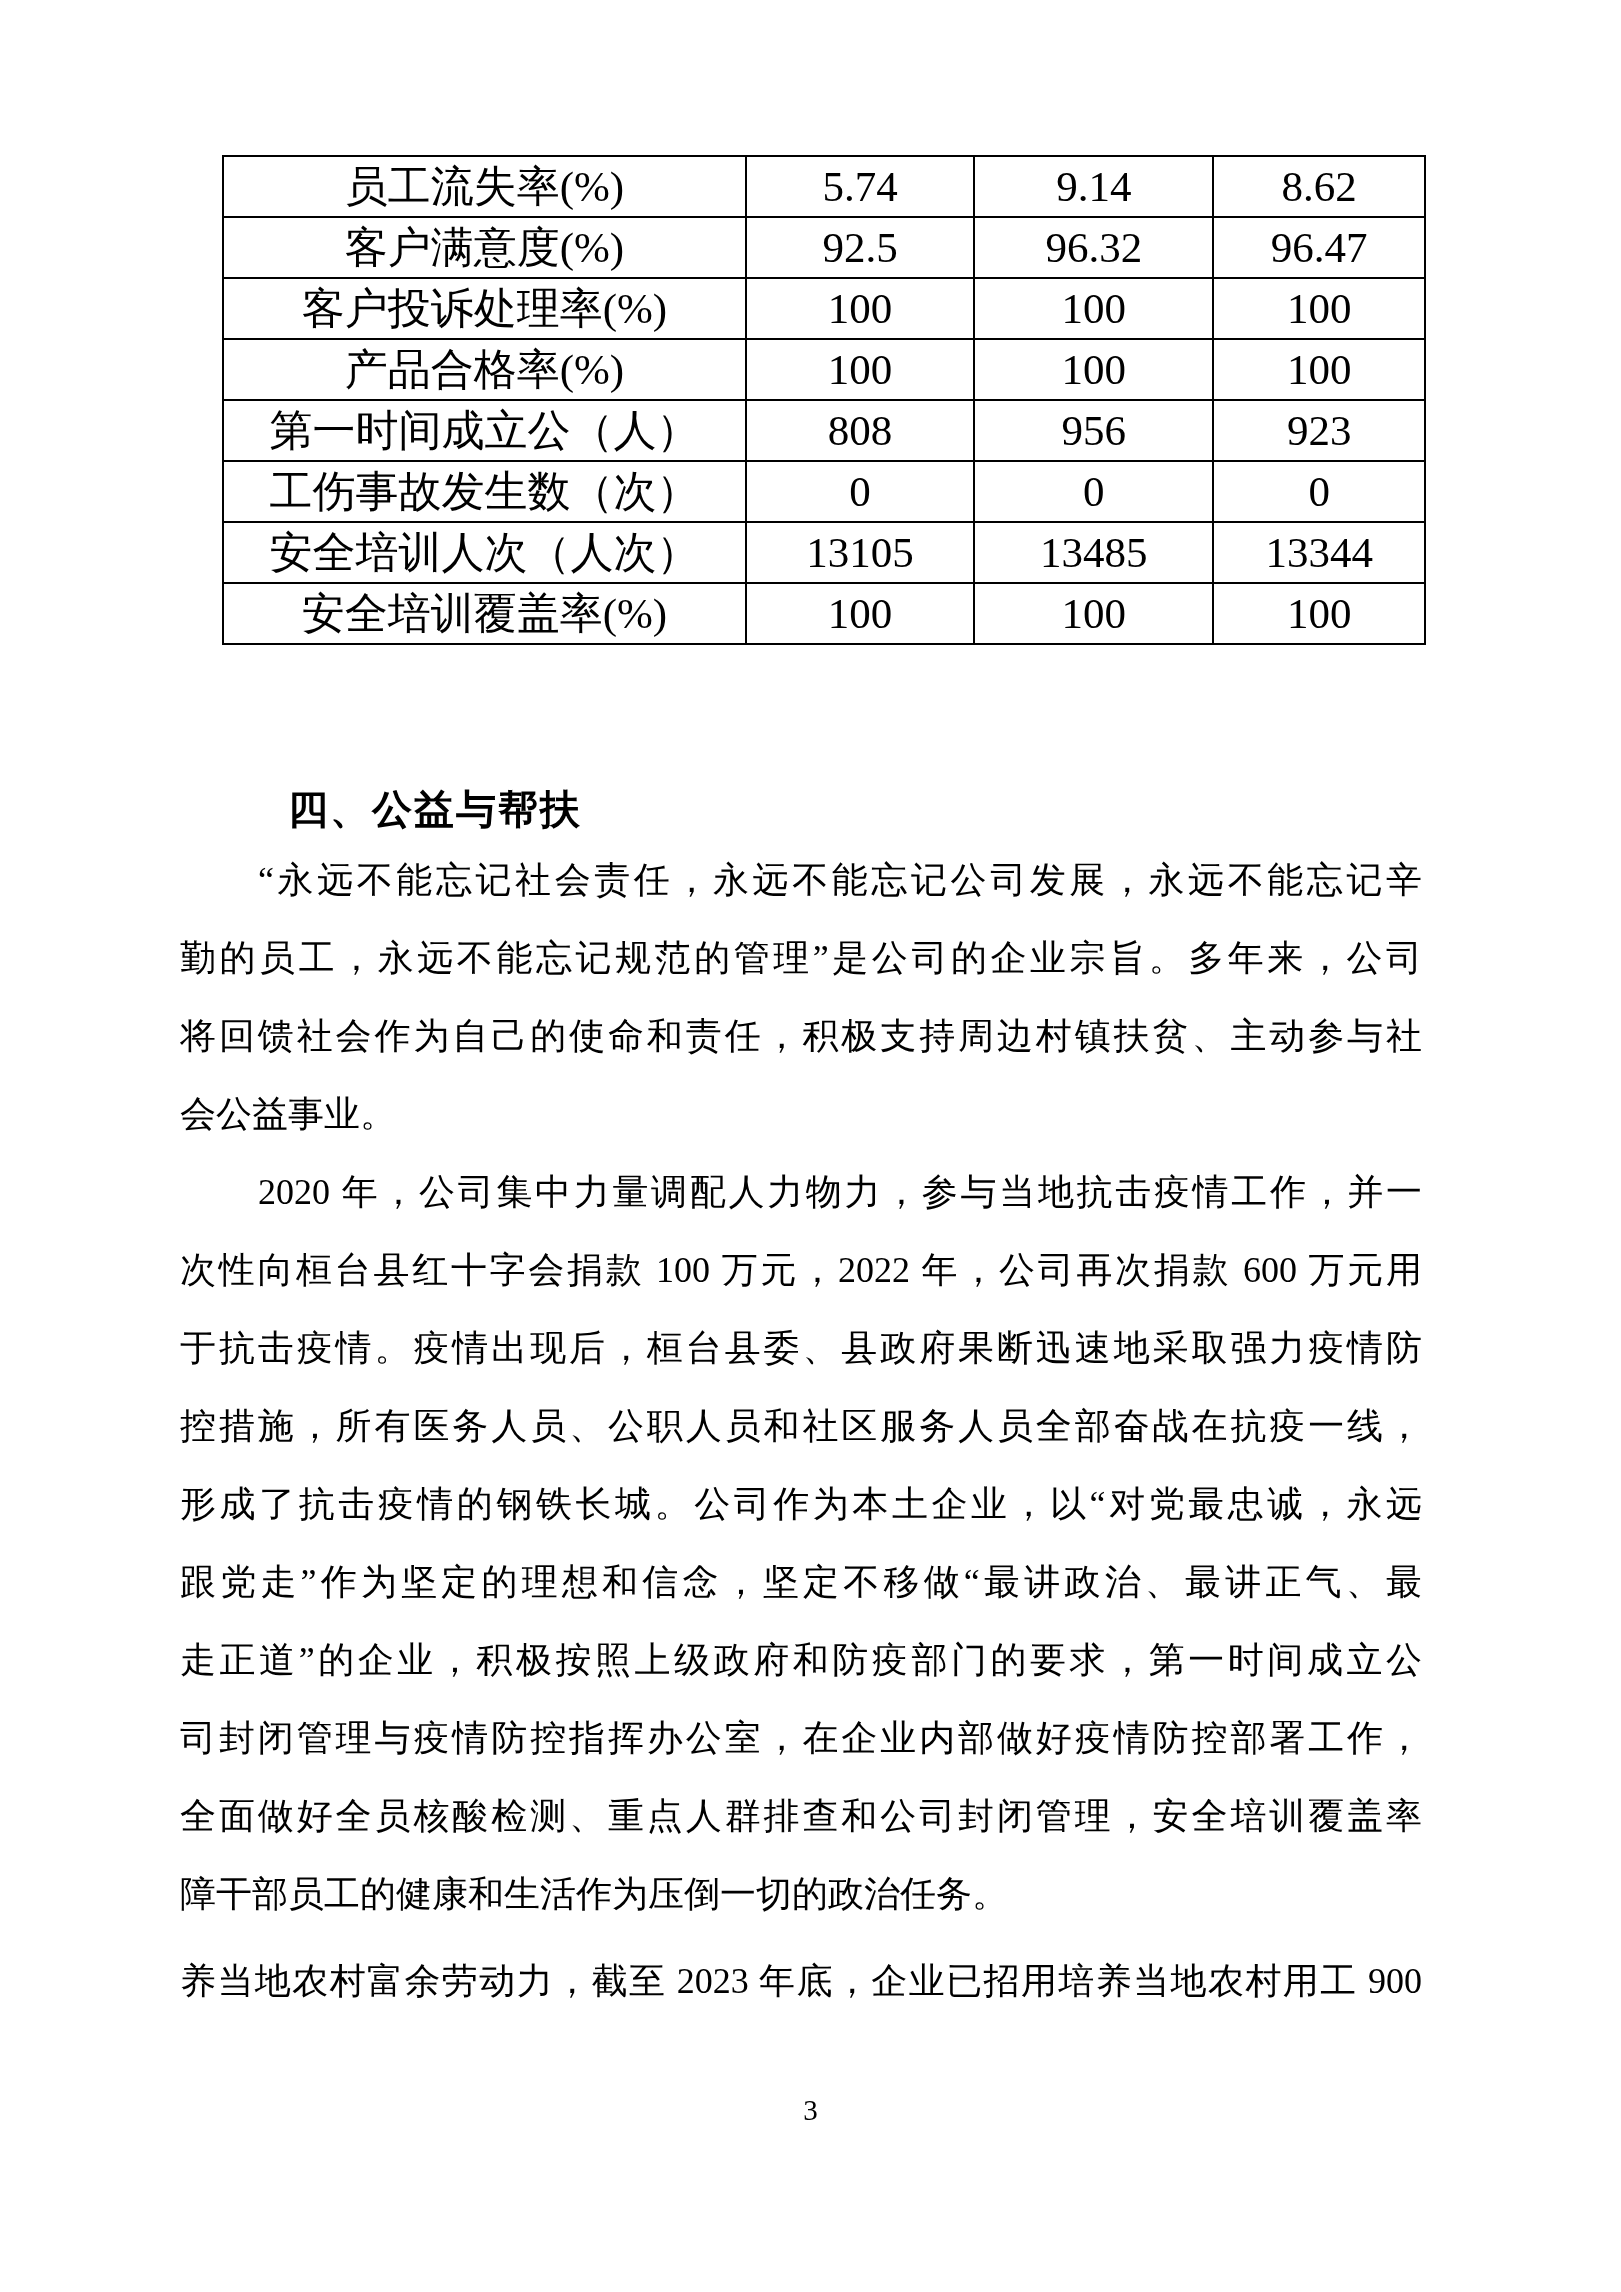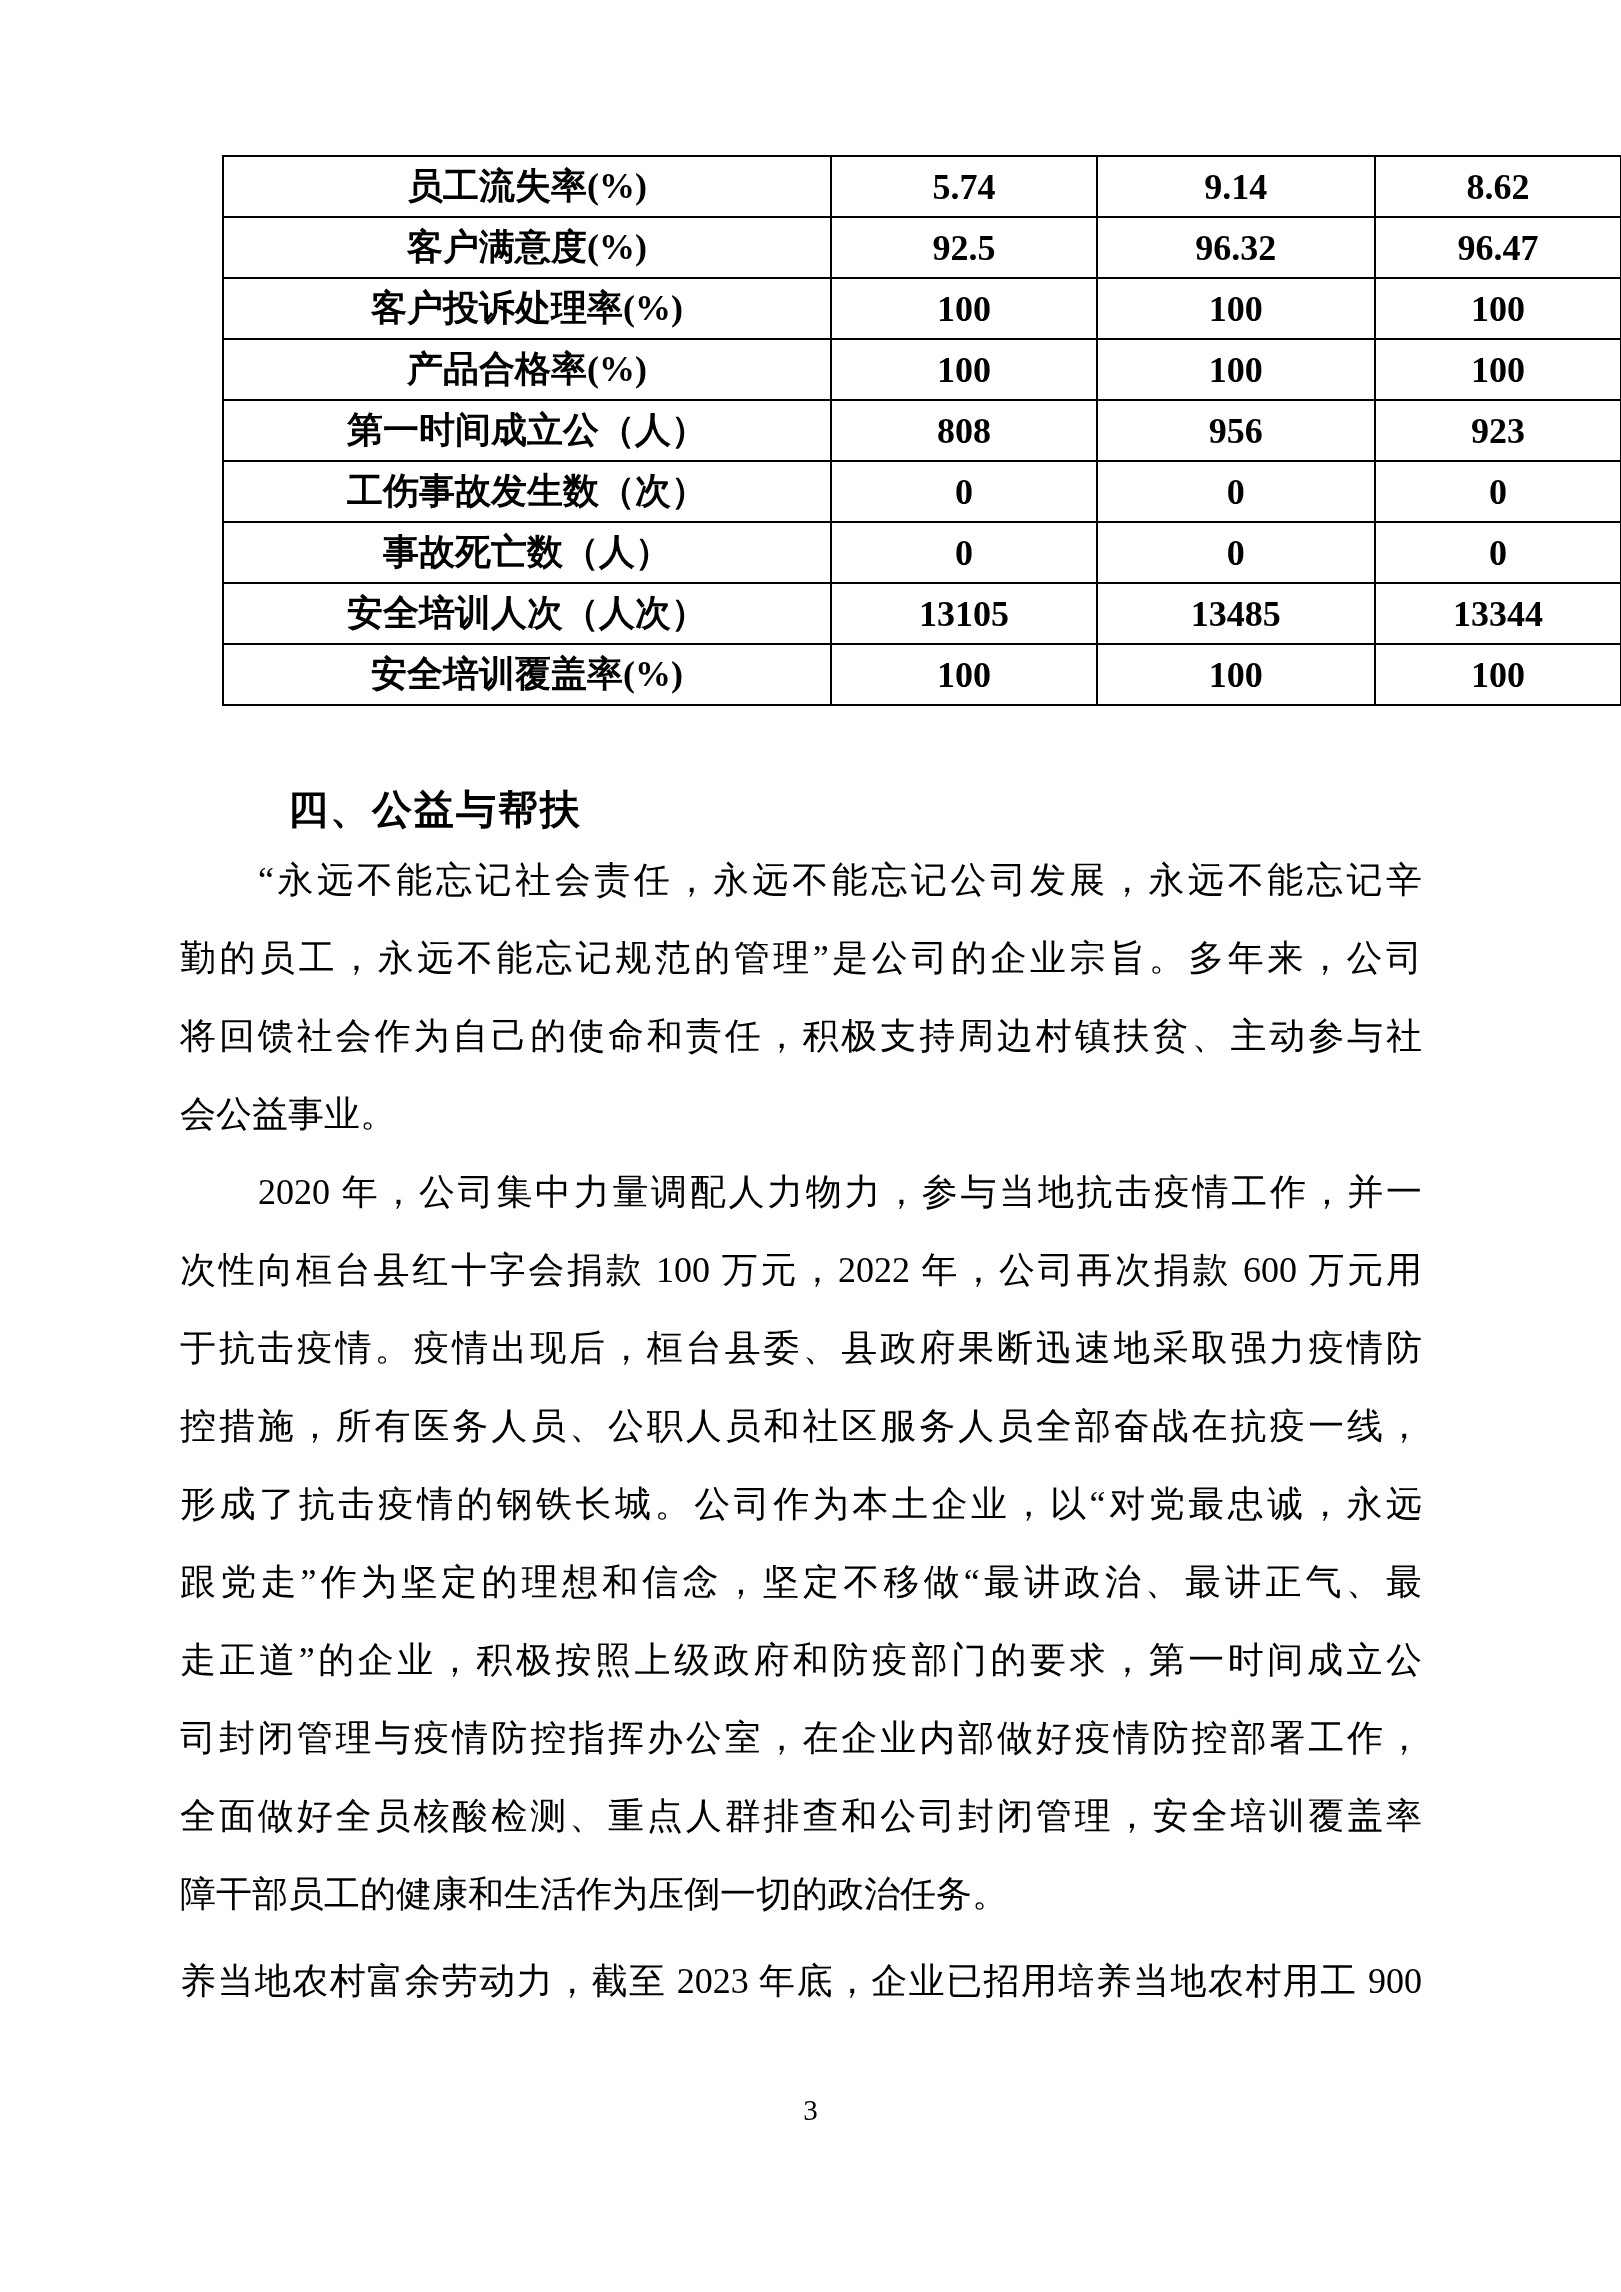--- a/index.html
+++ b/index.html
@@ -16,11 +16,10 @@
   table.metrics {
     position: absolute;
     top: 155px; left: 222px;
-    width: 1400px;
+    width: 1204px;
     border-collapse: collapse;
     table-layout: fixed;
-    font-size: 36px;
-    font-weight: bold;
+    font-size: 43px;
   }
   table.metrics tr { height: 61px; }
   table.metrics td {

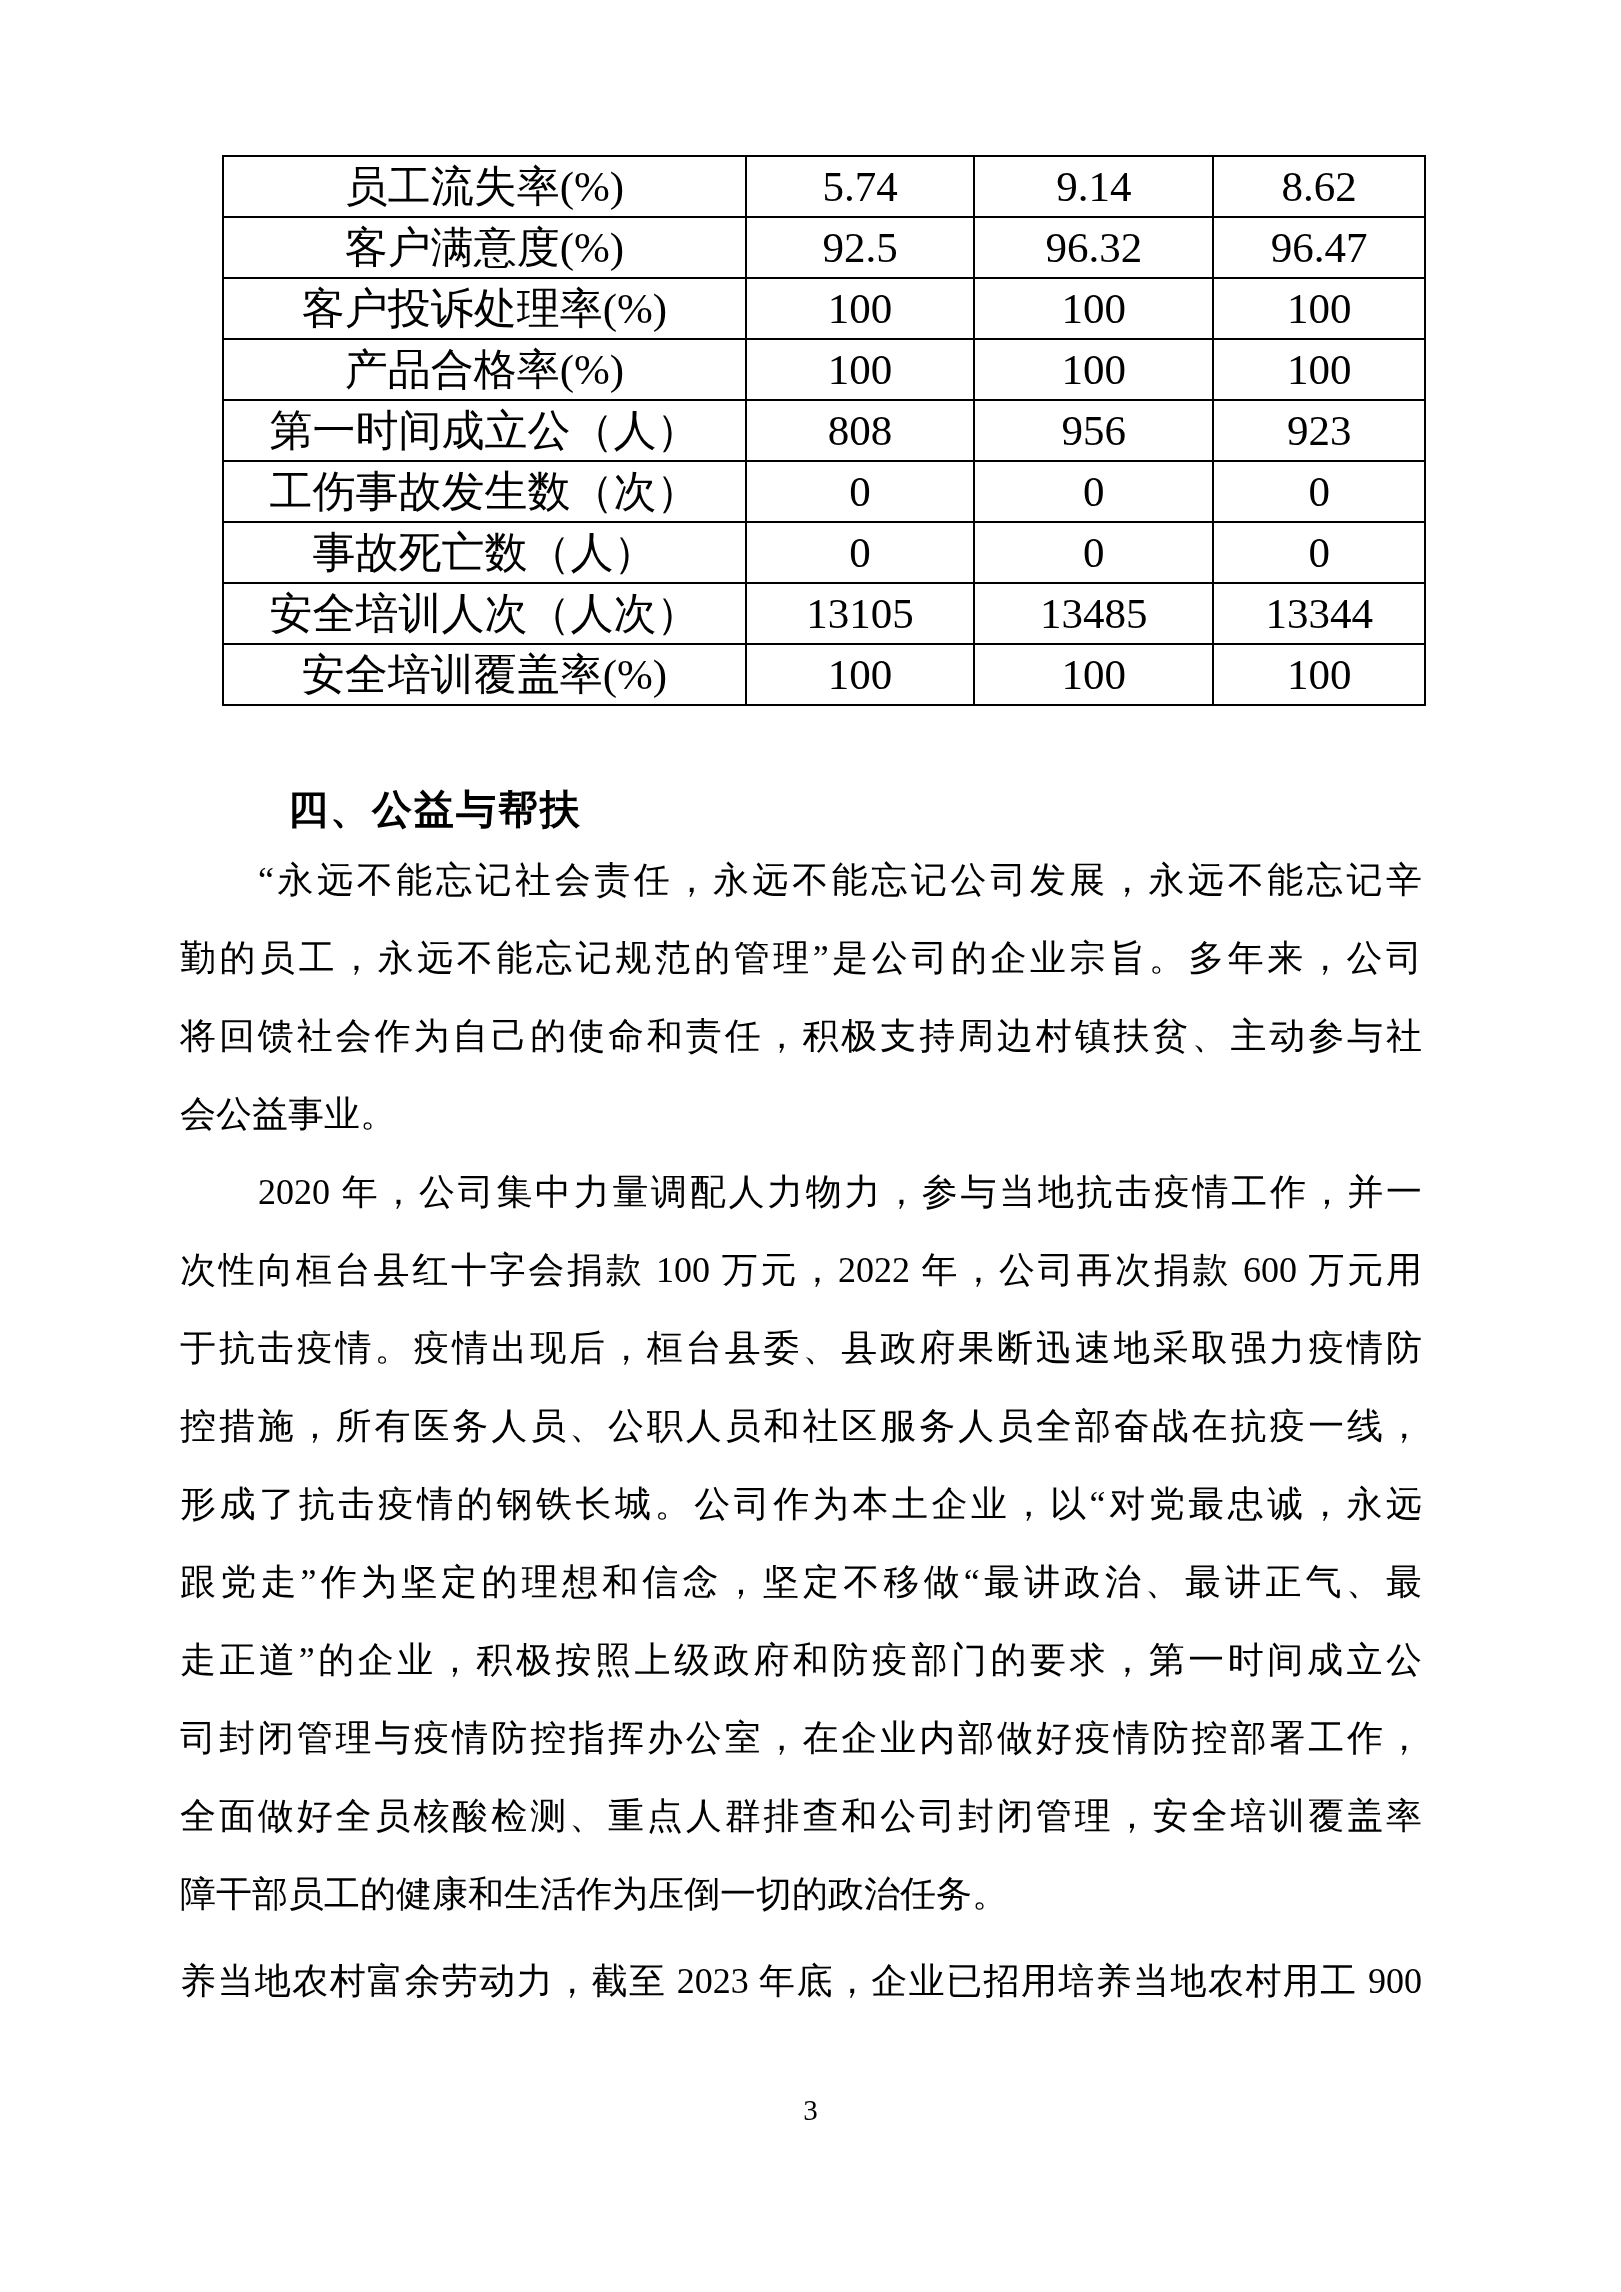--- a/index.html
+++ b/index.html
@@ -125,12 +125,6 @@
         <td>0</td>
       </tr>
       <tr>
-        <td>事故死亡数（人）</td>
-        <td>0</td>
-        <td>0</td>
-        <td>0</td>
-      </tr>
-      <tr>
         <td>安全培训人次（人次）</td>
         <td>13105</td>
         <td>13485</td>

